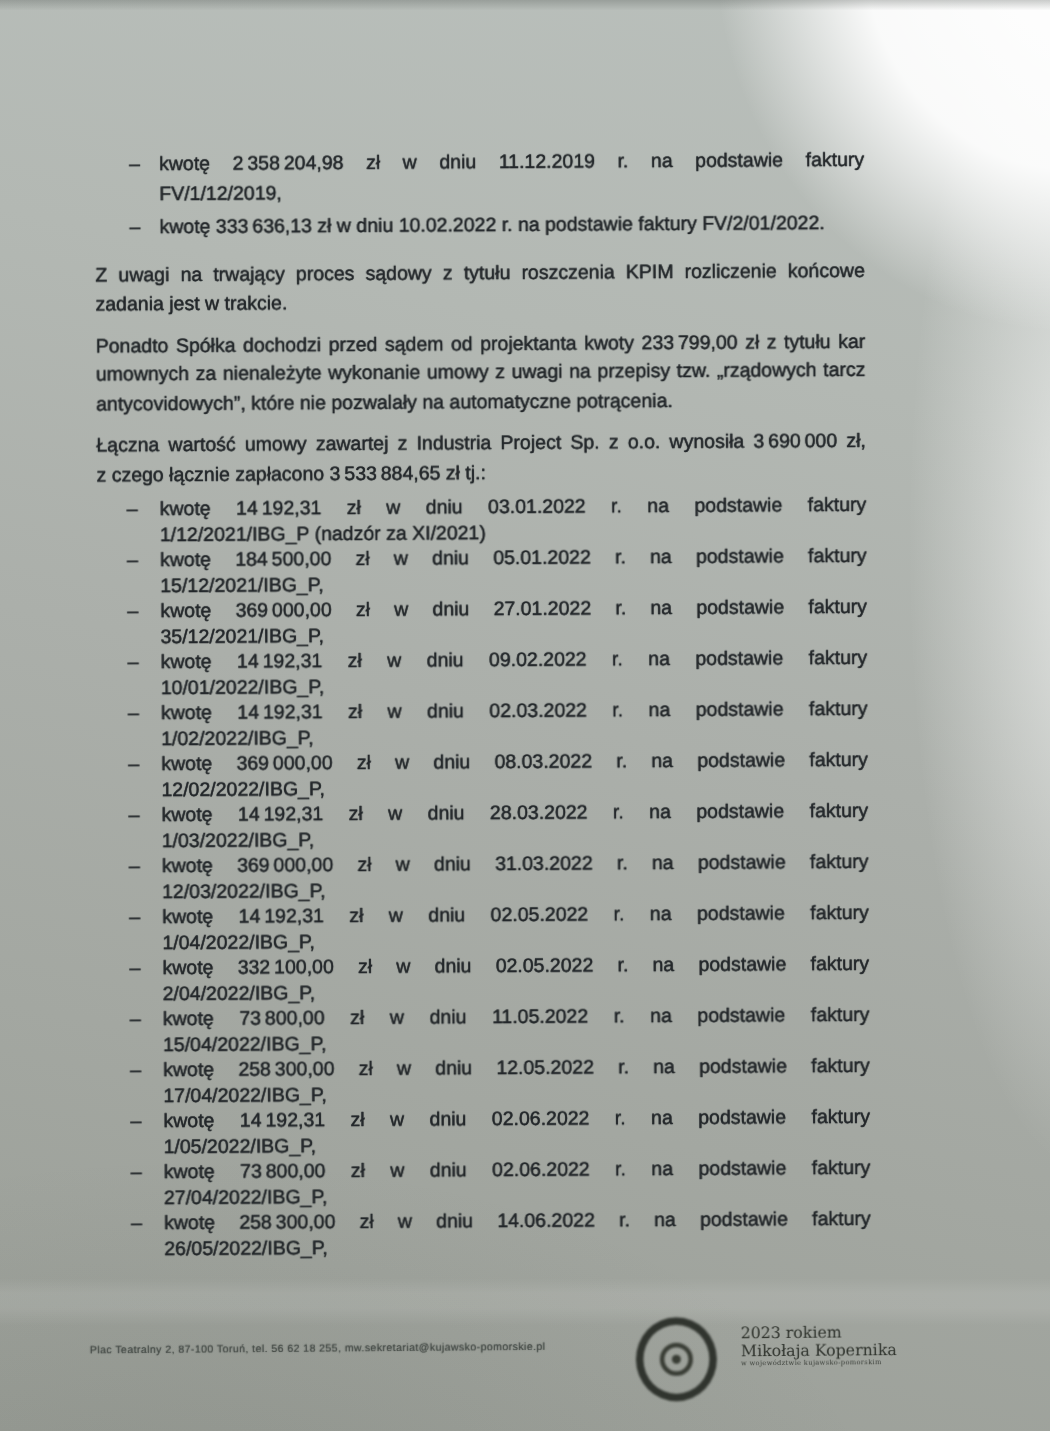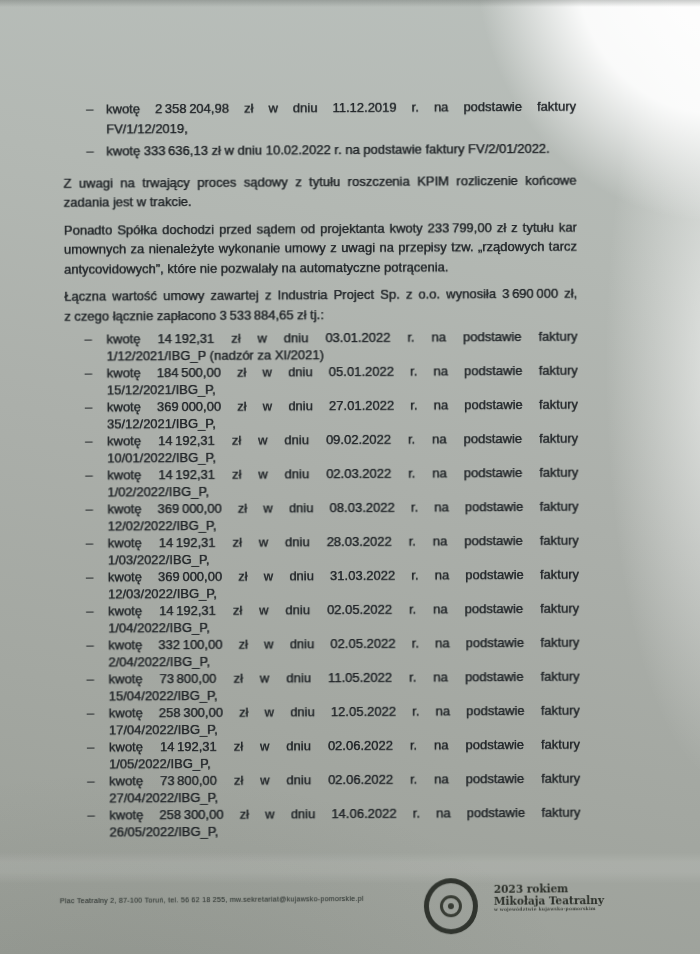--- a/index.html
+++ b/index.html
@@ -78,7 +78,7 @@
     position: absolute;
     left: 494px; top: 8px;
     font-family: "DejaVu Serif", serif;
-    font-weight: bold;
+    font-weight: normal;
     color: #2c302a;
     filter: blur(0.35px);
   }

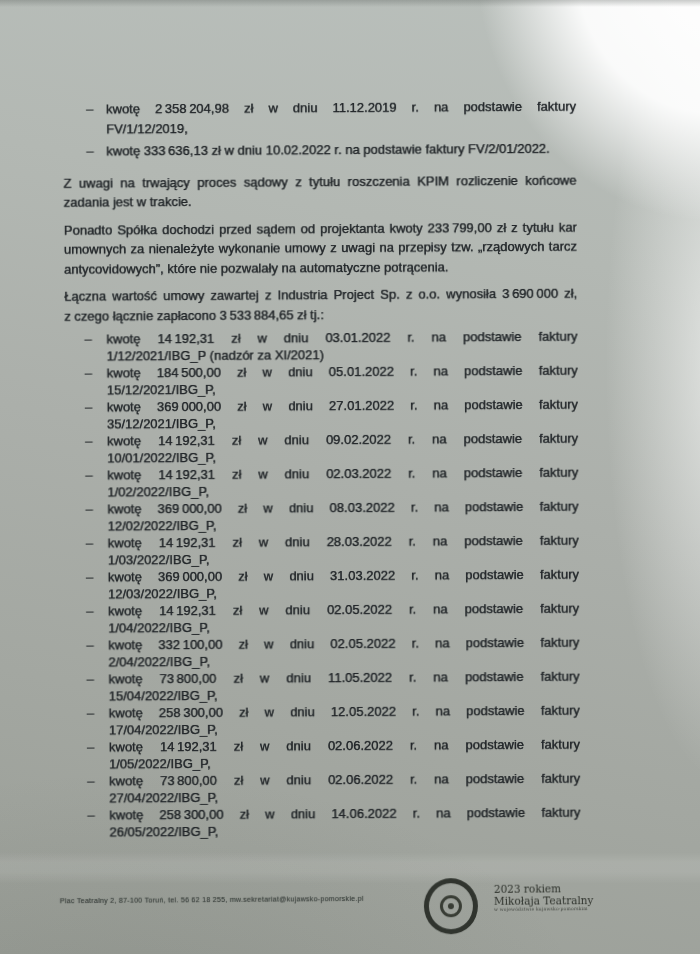--- a/index.html
+++ b/index.html
@@ -262,7 +262,7 @@
     </div>
     <div class="logo-text">
       <div class="logo-line1">2023 rokiem</div>
-      <div class="logo-line2">Mikołaja Teatralny</div>
+      <div class="logo-line2">Mikołaja Kopernika</div>
       <div class="logo-line3">w województwie kujawsko-pomorskim</div>
     </div>
   </div>

